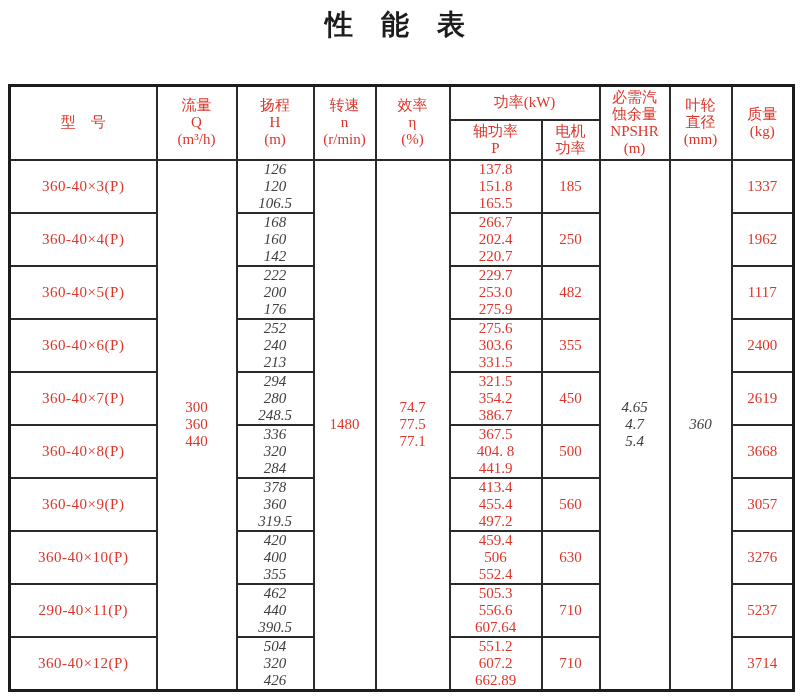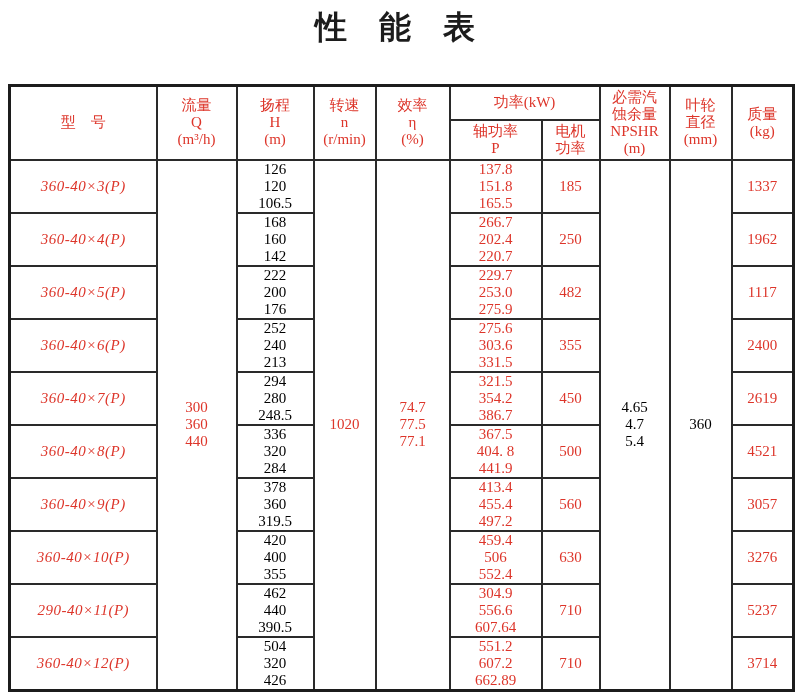--- a/index.html
+++ b/index.html
@@ -19,7 +19,7 @@
     text-align: center;
     font-family: "DejaVu Sans", "Liberation Sans", sans-serif;
     font-weight: bold;
-    font-size: 32px;
+    font-size: 28px;
     color: #1c1c1c;
     white-space: pre;
   }

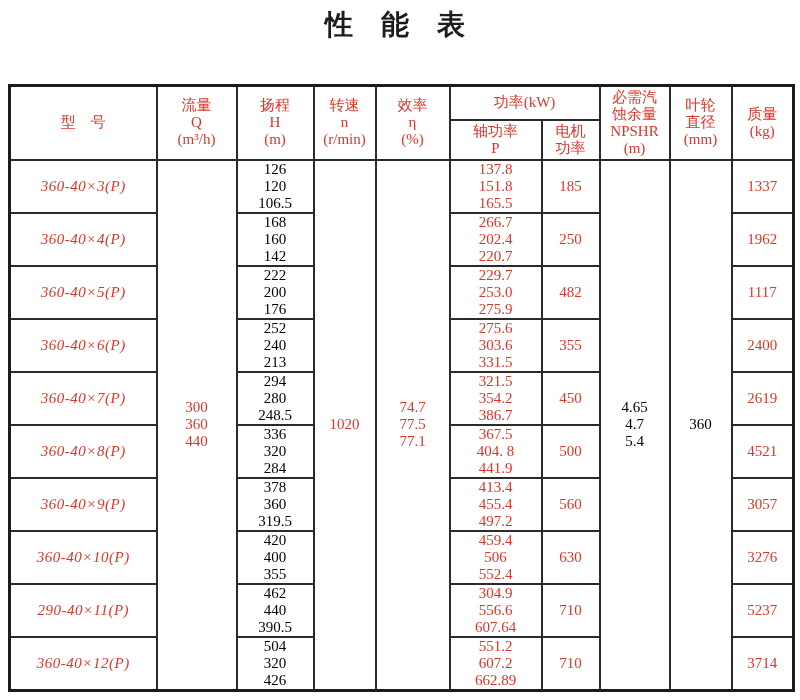--- a/index.html
+++ b/index.html
@@ -43,7 +43,7 @@
   }
   .pre { white-space: pre-line; }
   .red   { color: #dd352a; }
-  .black { color: #000000; }
+  .black { color: #404040; font-style: italic; }
   tr.hrow1 { height: 34px; }
   tr.hrow2 { height: 40px; }
   tr.drow  { height: 52px; }

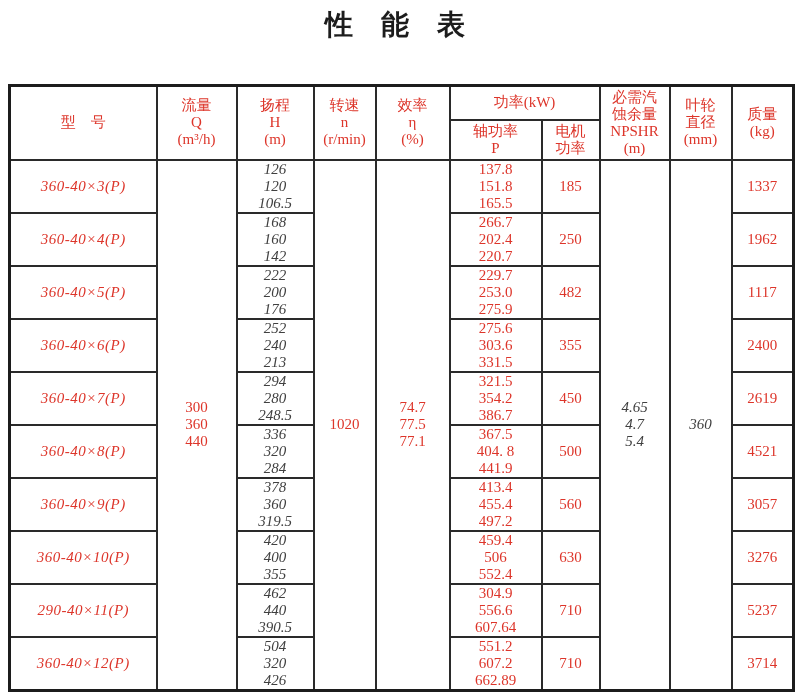--- a/index.html
+++ b/index.html
@@ -47,7 +47,7 @@
   tr.hrow1 { height: 34px; }
   tr.hrow2 { height: 40px; }
   tr.drow  { height: 52px; }
-  .model-cell { font-size: 15px; letter-spacing: 0.5px; font-style: italic; }
+  .model-cell { font-size: 15px; letter-spacing: 0.5px; }
   .num { font-size: 15px; }
 </style>
 </head>

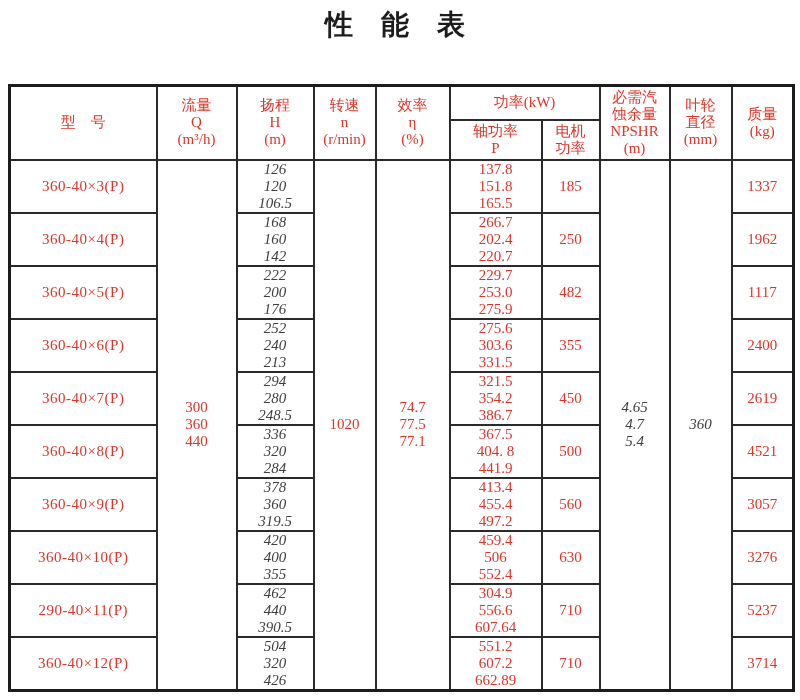--- a/index.html
+++ b/index.html
@@ -112,7 +112,7 @@
         <td class="black pre num">126
 120
 106.5</td>
-        <td rowspan="10" class="red num">1020</td>
+        <td rowspan="10" class="red num">1480</td>
         <td rowspan="10" class="red pre num">74.7
 77.5
 77.1</td>

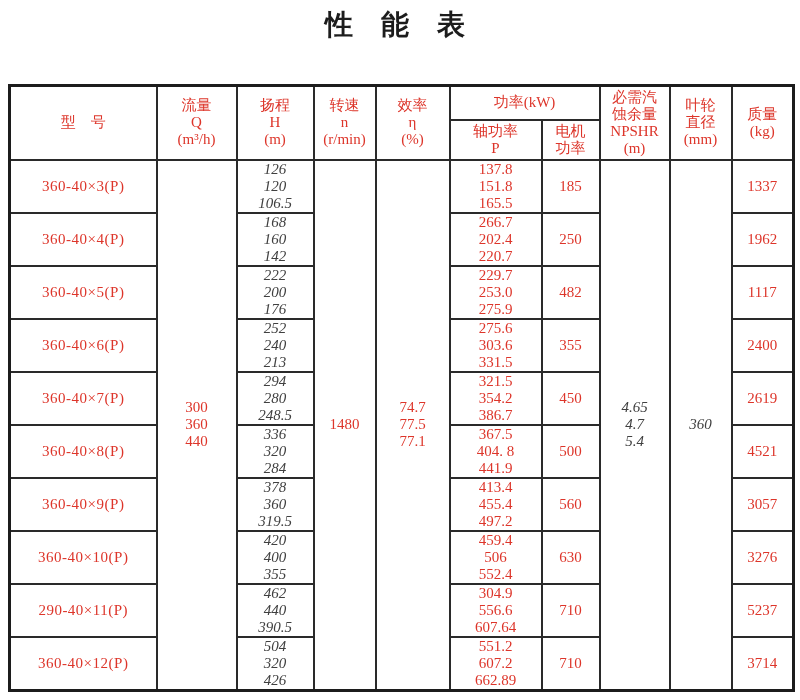--- a/index.html
+++ b/index.html
@@ -179,7 +179,7 @@
 404. 8
 441.9</td>
         <td class="red num">500</td>
-        <td class="red num">4521</td>
+        <td class="red num">3668</td>
       </tr>
       <tr class="drow">
         <td class="red model-cell">360-40×9(P)</td>

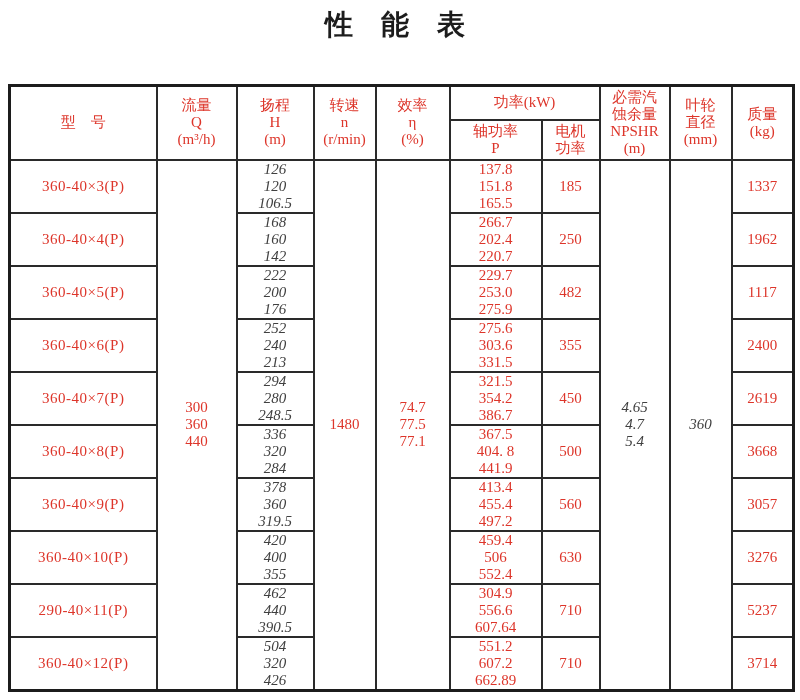--- a/index.html
+++ b/index.html
@@ -208,7 +208,7 @@
         <td class="black pre num">462
 440
 390.5</td>
-        <td class="red pre num">304.9
+        <td class="red pre num">505.3
 556.6
 607.64</td>
         <td class="red num">710</td>

